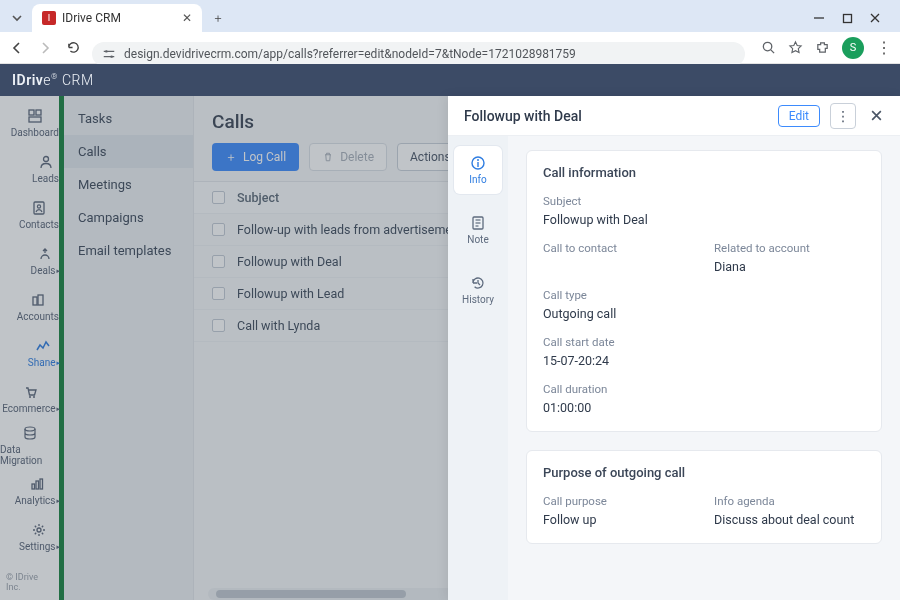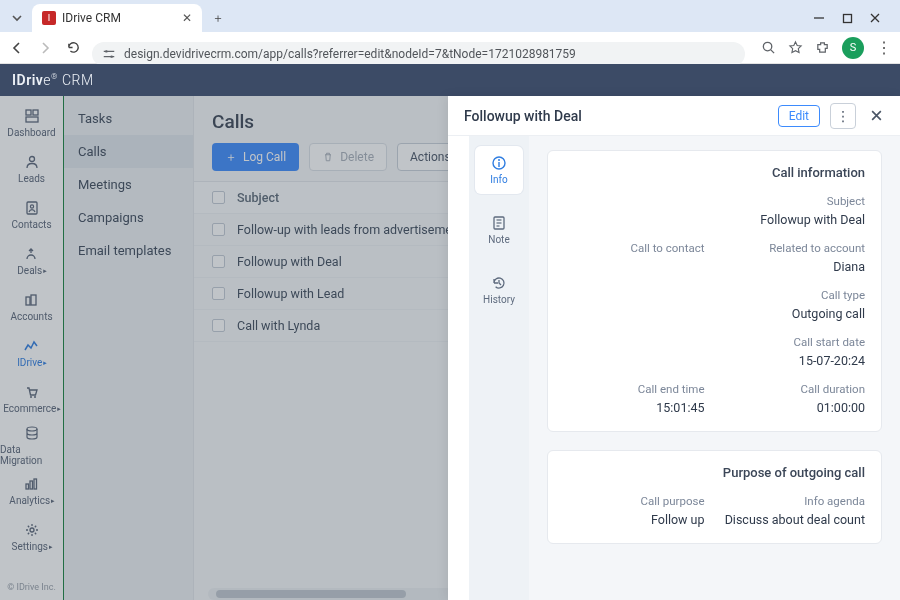--- a/index.html
+++ b/index.html
@@ -35,7 +35,7 @@
 
   .app-body { flex:1; display:flex; background:#f6f8fa; position:relative; min-height:0; }
 
-  .left-rail { width:64px; background:#fff; border-right:1px solid #15803d; display:flex; flex-direction:column; align-items:center; padding-top:4px; position:relative;}
+  .left-rail { width:64px; background:#fff; border-right:5px solid #15803d; display:flex; flex-direction:column; align-items:flex-end; padding-top:4px; position:relative;}
   .rail-item { display:flex; flex-direction:column; align-items:center; justify-content:center; gap:3px; height:46px; color:#5a6578; font-size:10px; cursor:pointer; position:relative;}
   .rail-item.active { color:#2f7de1; }
   .rail-item .caret { font-size:7px; position:relative; top:-1px; left:1px; }

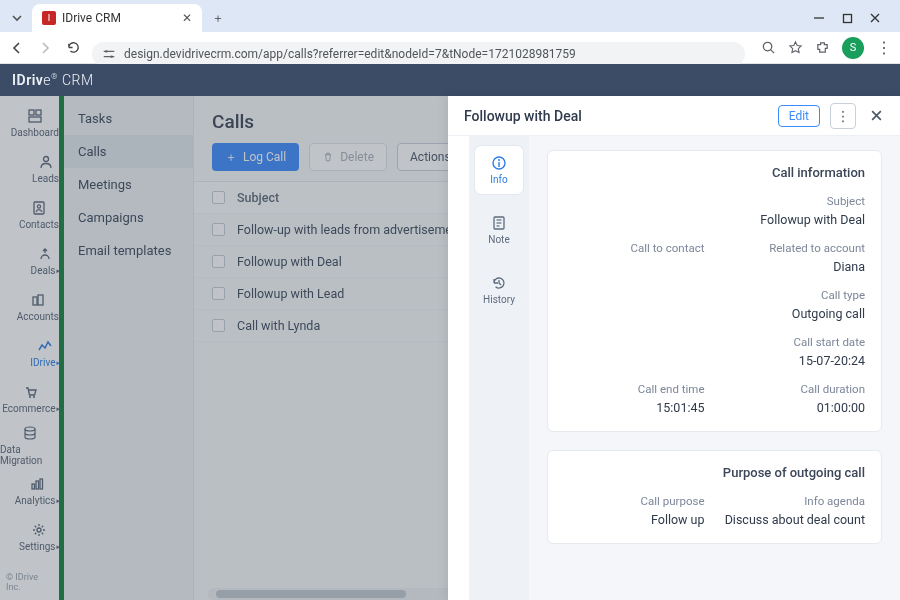--- a/index.html
+++ b/index.html
@@ -72,7 +72,7 @@
   .square-btn { width:26px; height:26px; border:1px solid #c9d0d9; border-radius:4px; display:flex; align-items:center; justify-content:center; font-size:14px; color:#4a5566; cursor:pointer;}
   .close-x { width:20px; height:20px; display:flex; align-items:center; justify-content:center; color:#4a5566; cursor:pointer; font-size:14px;}
 
-  .panel-body { flex:1; display:flex; min-height:0;padding-left:21px;}
+  .panel-body { flex:1; display:flex; min-height:0;}
 
   .panel-tabs { width:60px; background:#eef2f6; display:flex; flex-direction:column; align-items:center; padding:10px 6px; gap:12px;}
   .ptab { width:48px; height:48px; display:flex; flex-direction:column; align-items:center; justify-content:center; gap:3px; color:#5e6b7e; font-size:10px; border-radius:6px; cursor:pointer;}

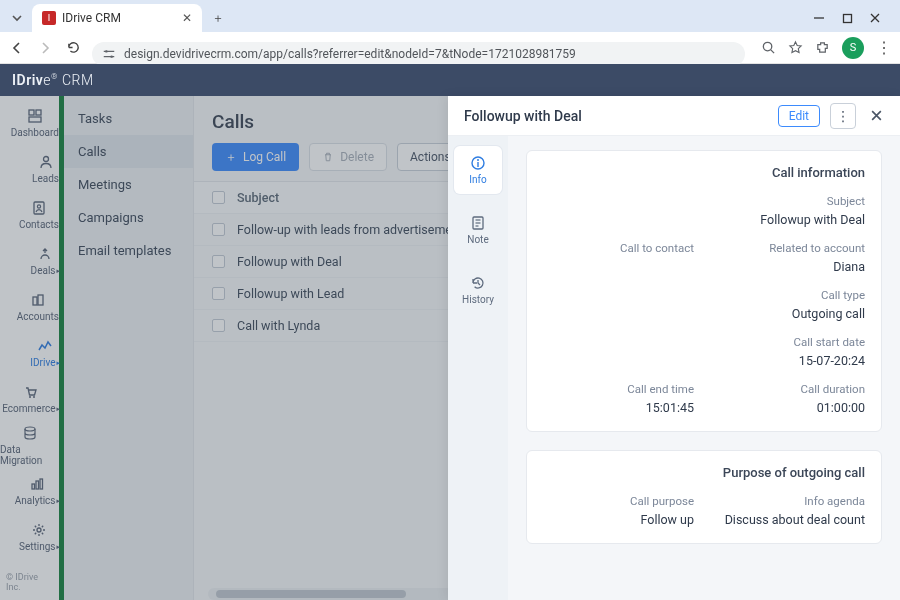--- a/index.html
+++ b/index.html
@@ -79,7 +79,7 @@
   .ptab.active { background:#fff; color:#2f7de1; box-shadow:0 0 0 1px #e3e8ef;}
   .ptab-icon { width:16px; height:16px; }
 
-  .panel-content { flex:1; background:#f4f6f9; padding:14px 18px; overflow:auto; display:flex; flex-direction:column; gap:18px;text-align:right;}
+  .panel-content { flex:1; background:#f4f6f9; padding:14px 18px; overflow:auto; display:flex; flex-direction:column; gap:18px;}
   .card { background:#fff; border:1px solid #e6e9ee; border-radius:6px; padding:14px 16px 16px;}
   .card h3 { font-size:13px; font-weight:500; color:#3b4657; margin-bottom:14px;}
   .field-row { display:flex; gap:20px; margin-bottom:14px;}

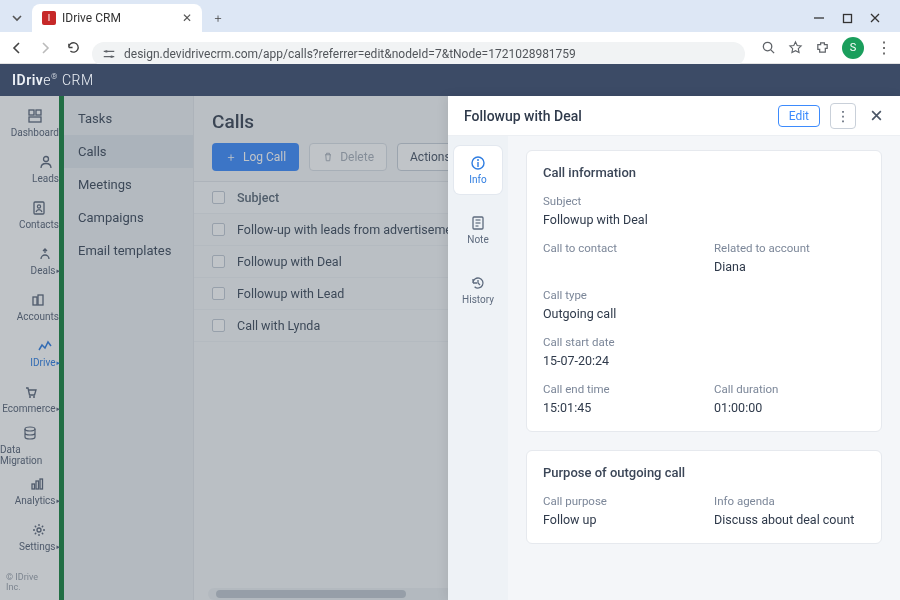--- a/index.html
+++ b/index.html
@@ -239,7 +239,7 @@
               <path d="M2 12l3-5 3 3 3-6 3 4" fill="none" stroke="currentColor" stroke-width="1.5"></path>
             </svg>
           </span>
-        <span><span>IDrive</span><span class="caret">▸</span></span>
+        <span><span>Shane</span><span class="caret">▸</span></span>
       </div>
       <div class="rail-item">
         <span class="rail-icon">

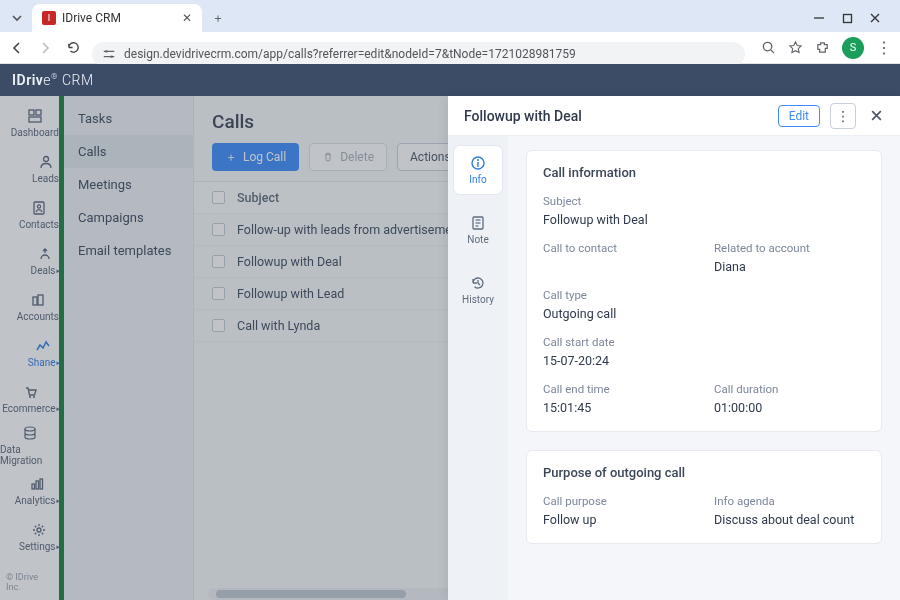--- a/index.html
+++ b/index.html
@@ -417,10 +417,6 @@
             </div>
             <div class="field-row">
               <div class="field">
-                <div class="flabel">Call end time</div>
-                <div class="fvalue">15:01:45</div>
-              </div>
-              <div class="field">
                 <div class="flabel">Call duration</div>
                 <div class="fvalue">01:00:00</div>
               </div>

